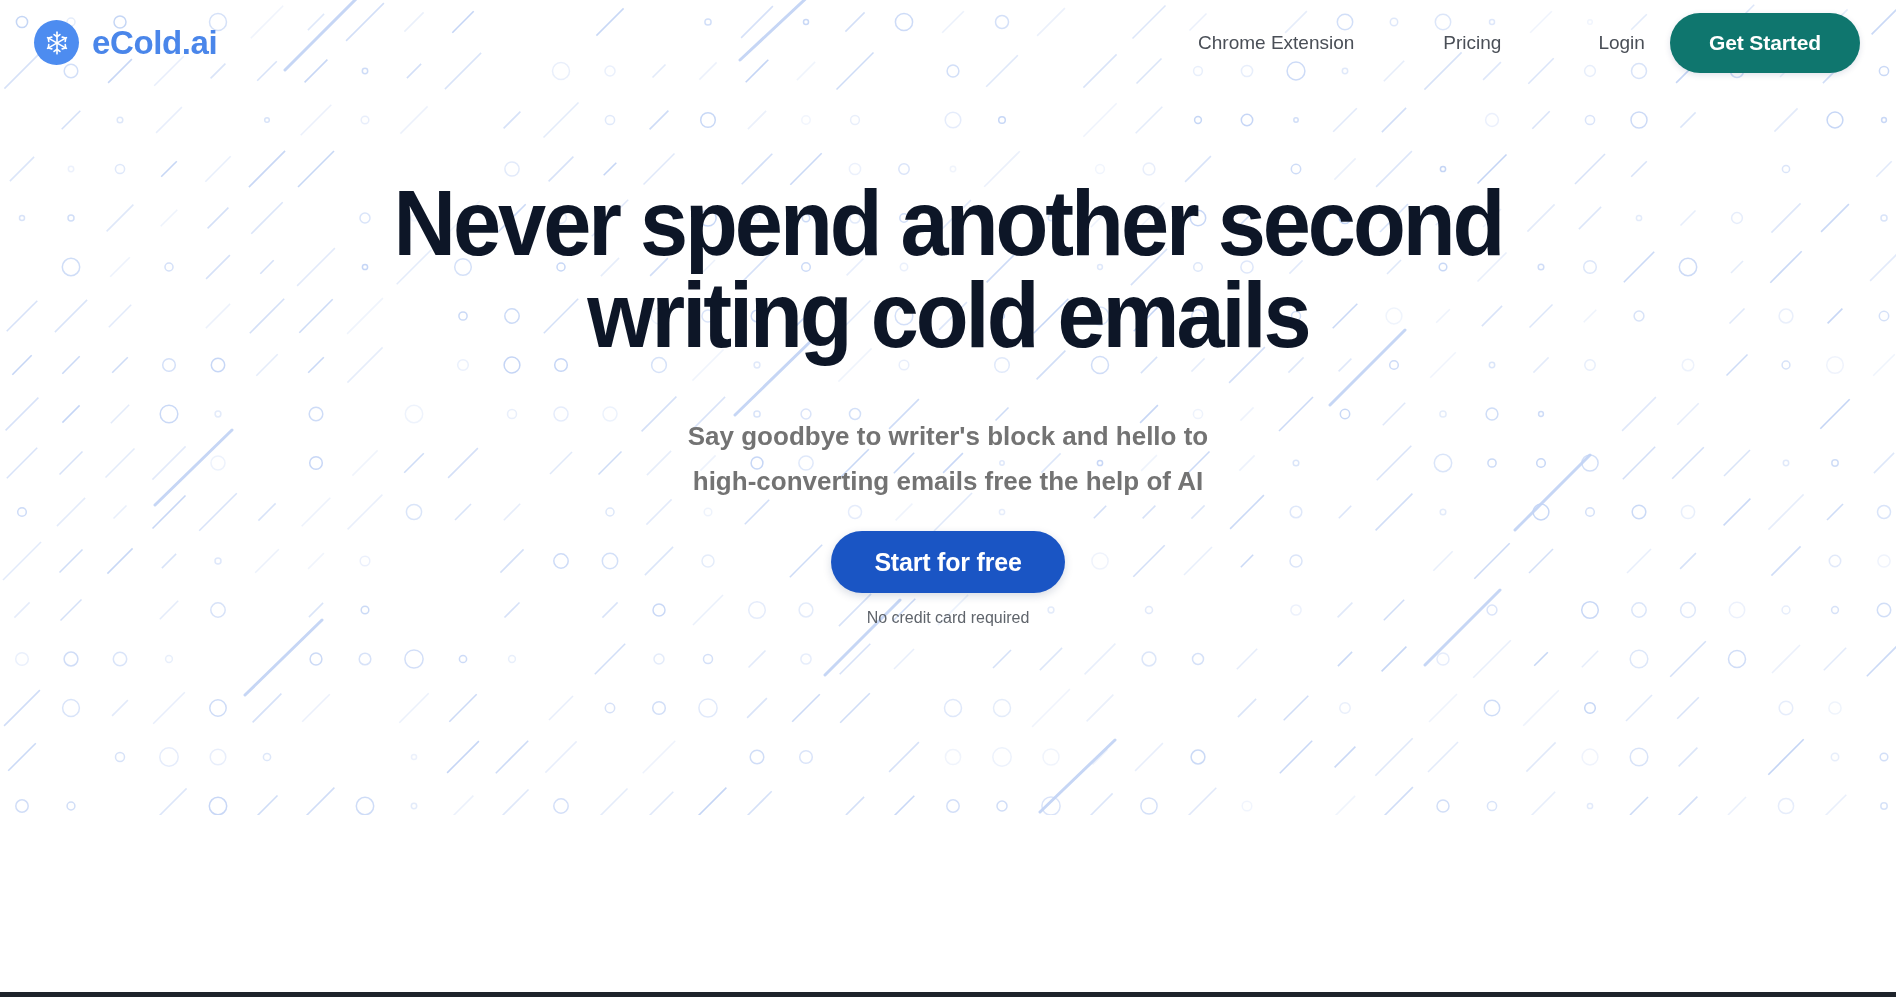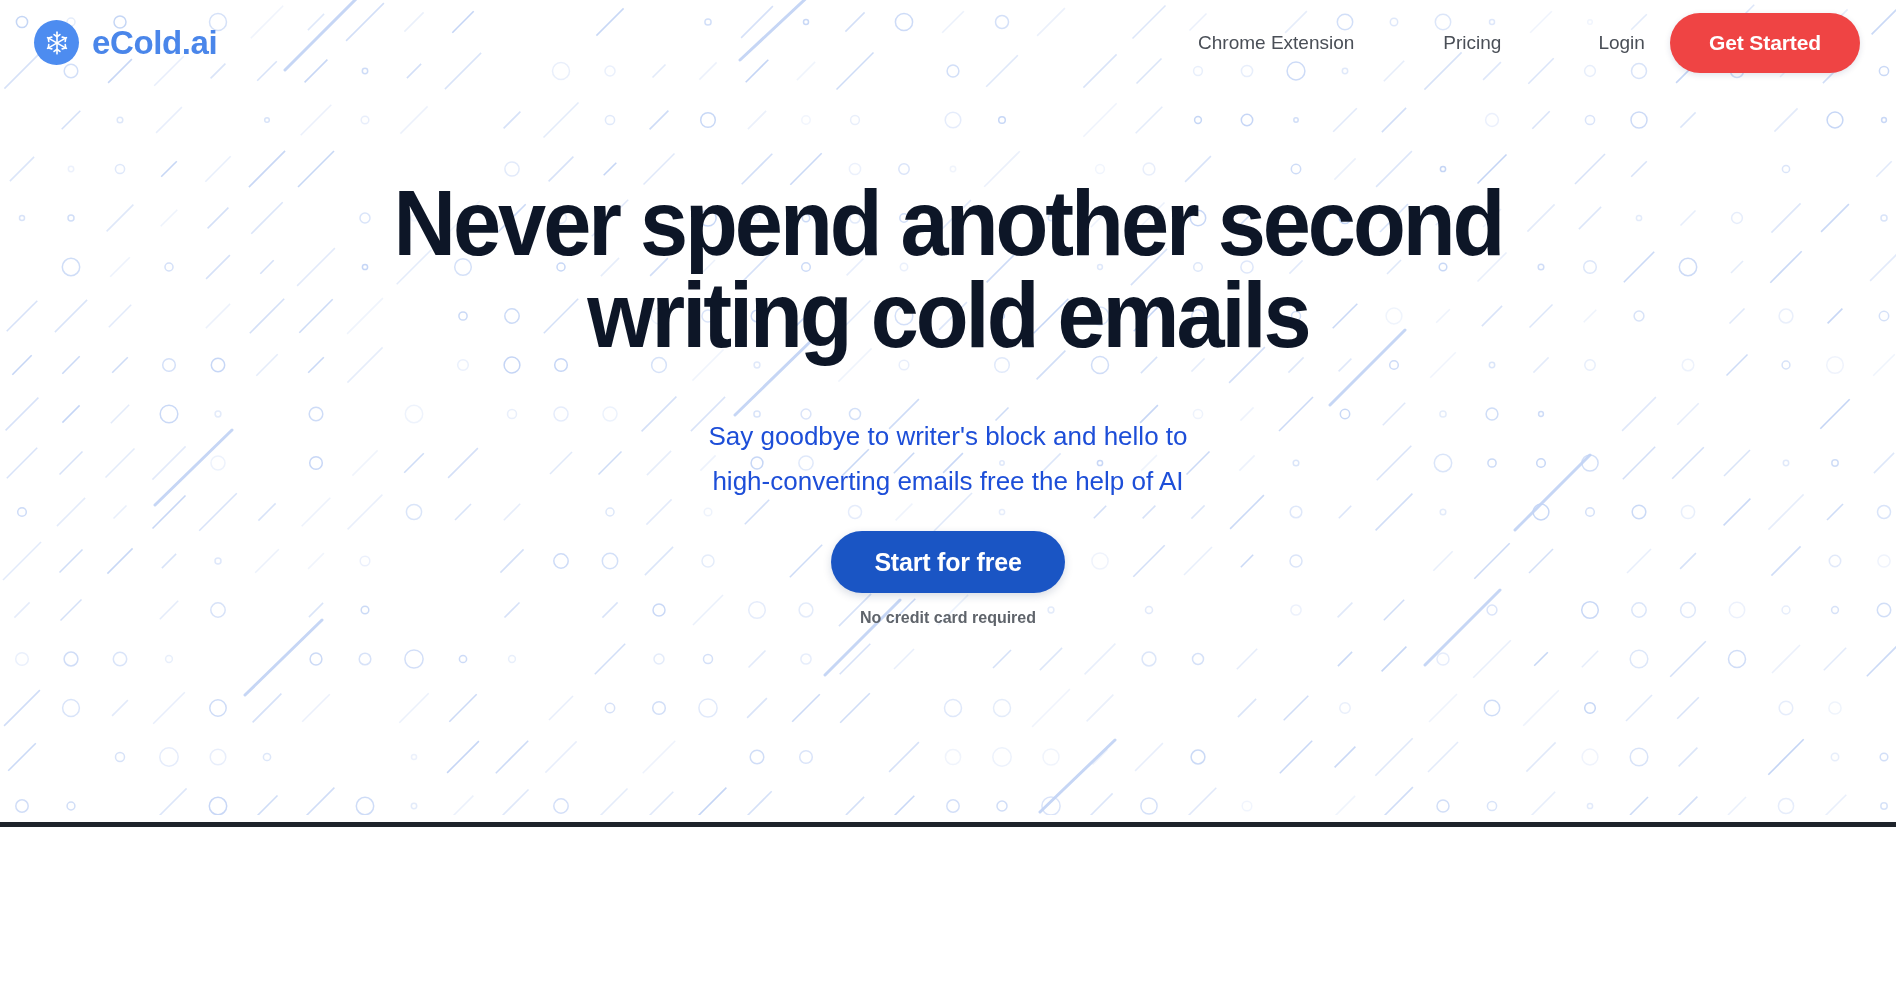--- a/index.html
+++ b/index.html
@@ -32,7 +32,7 @@
     position:relative;
     z-index:2;
     width:1896px;
-    height:827px;
+    height:997px;
   }
 
   

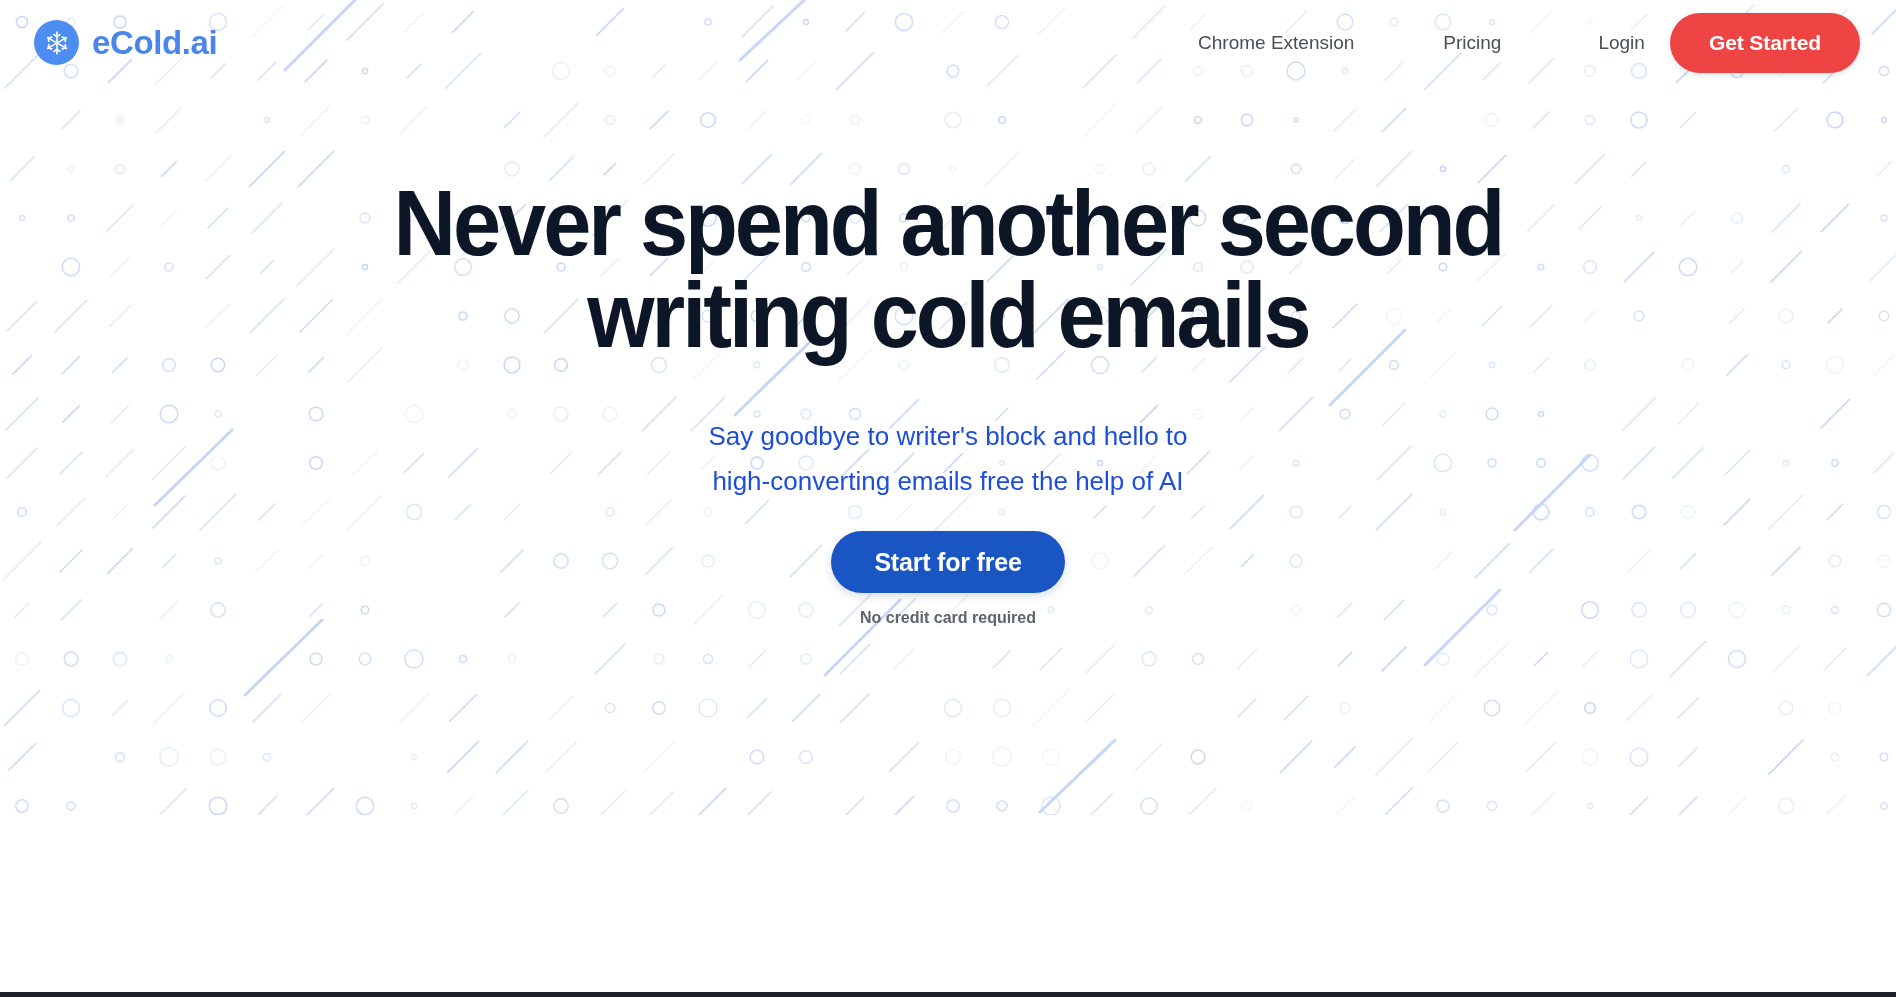--- a/index.html
+++ b/index.html
@@ -101,7 +101,7 @@
     padding:0 39px;
     border:none;
     border-radius:40px;
-    background:#ef4444;
+    background:#0f766e;
     color:#ffffff;
     font-family:"Liberation Sans", sans-serif;
     font-size:21px;

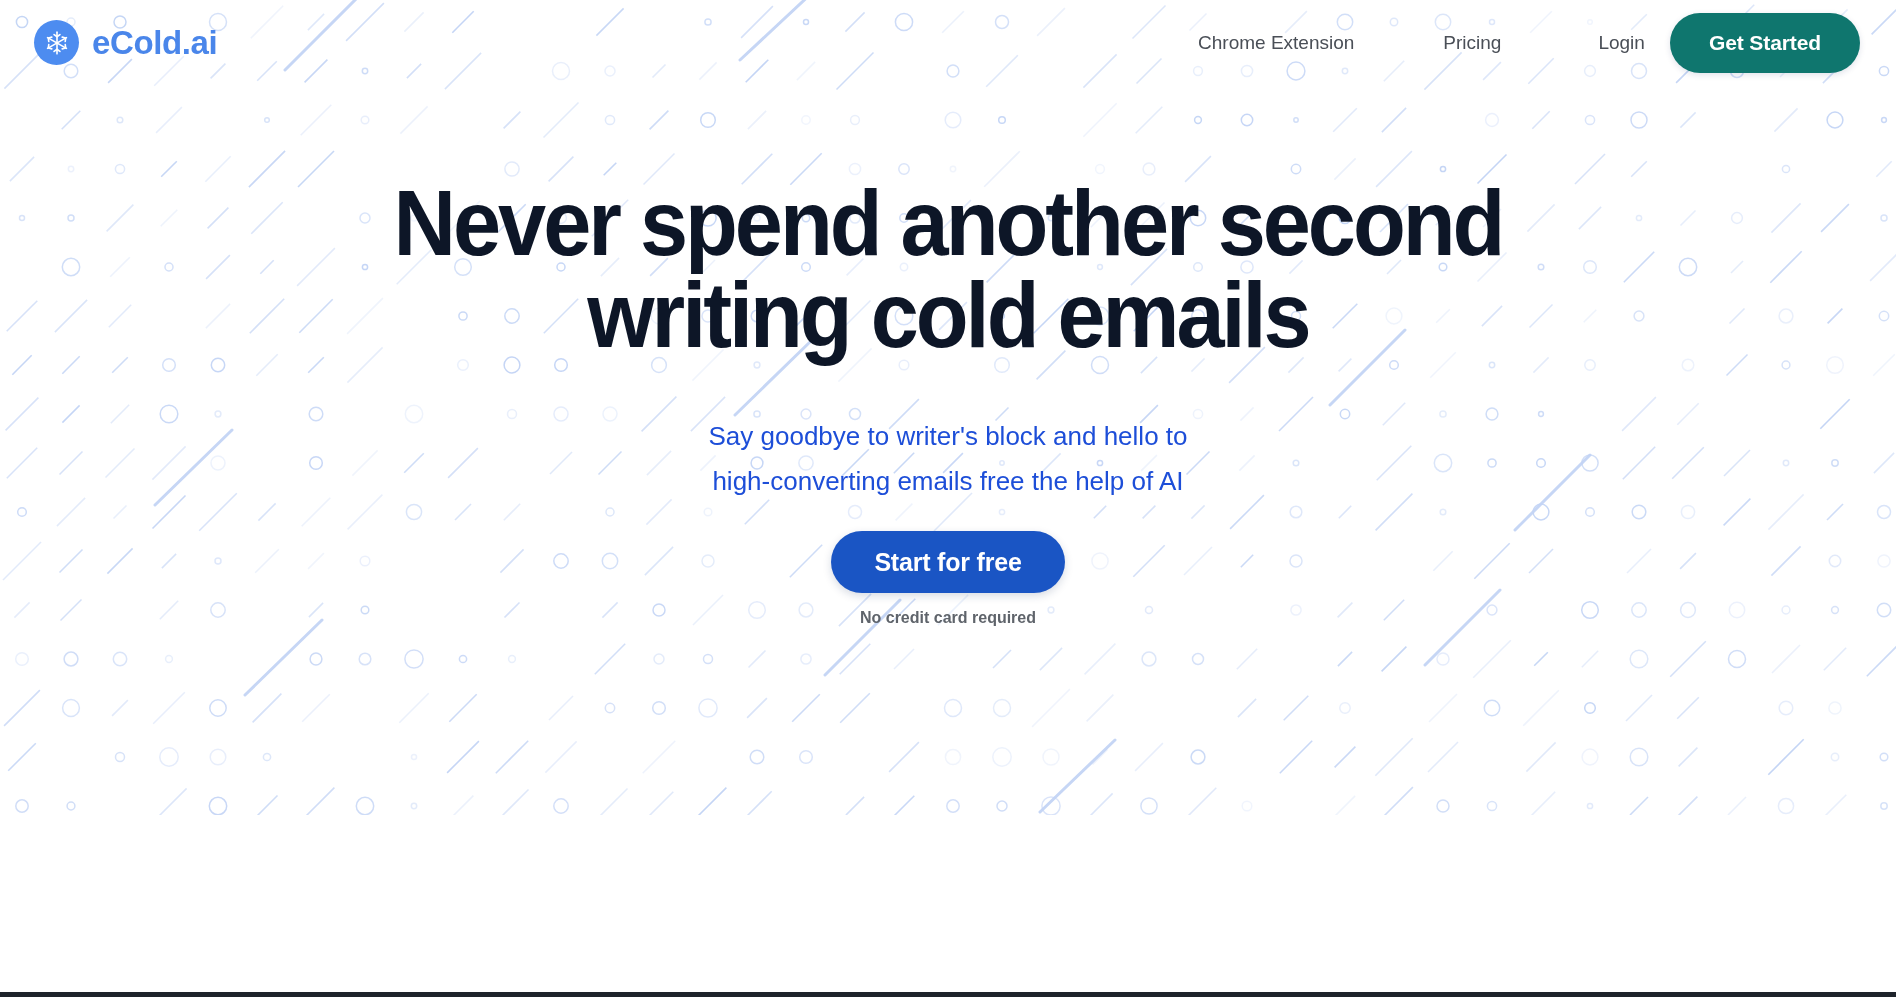--- a/index.html
+++ b/index.html
@@ -136,9 +136,9 @@
     margin:53px auto 16px;
     font-size:26px;
     line-height:45px;
-    color:#1d4ed8;
+    color:#737373;
     max-width:640px;
-    font-weight:400;
+    font-weight:700;
   }
 
   .hero-actions {

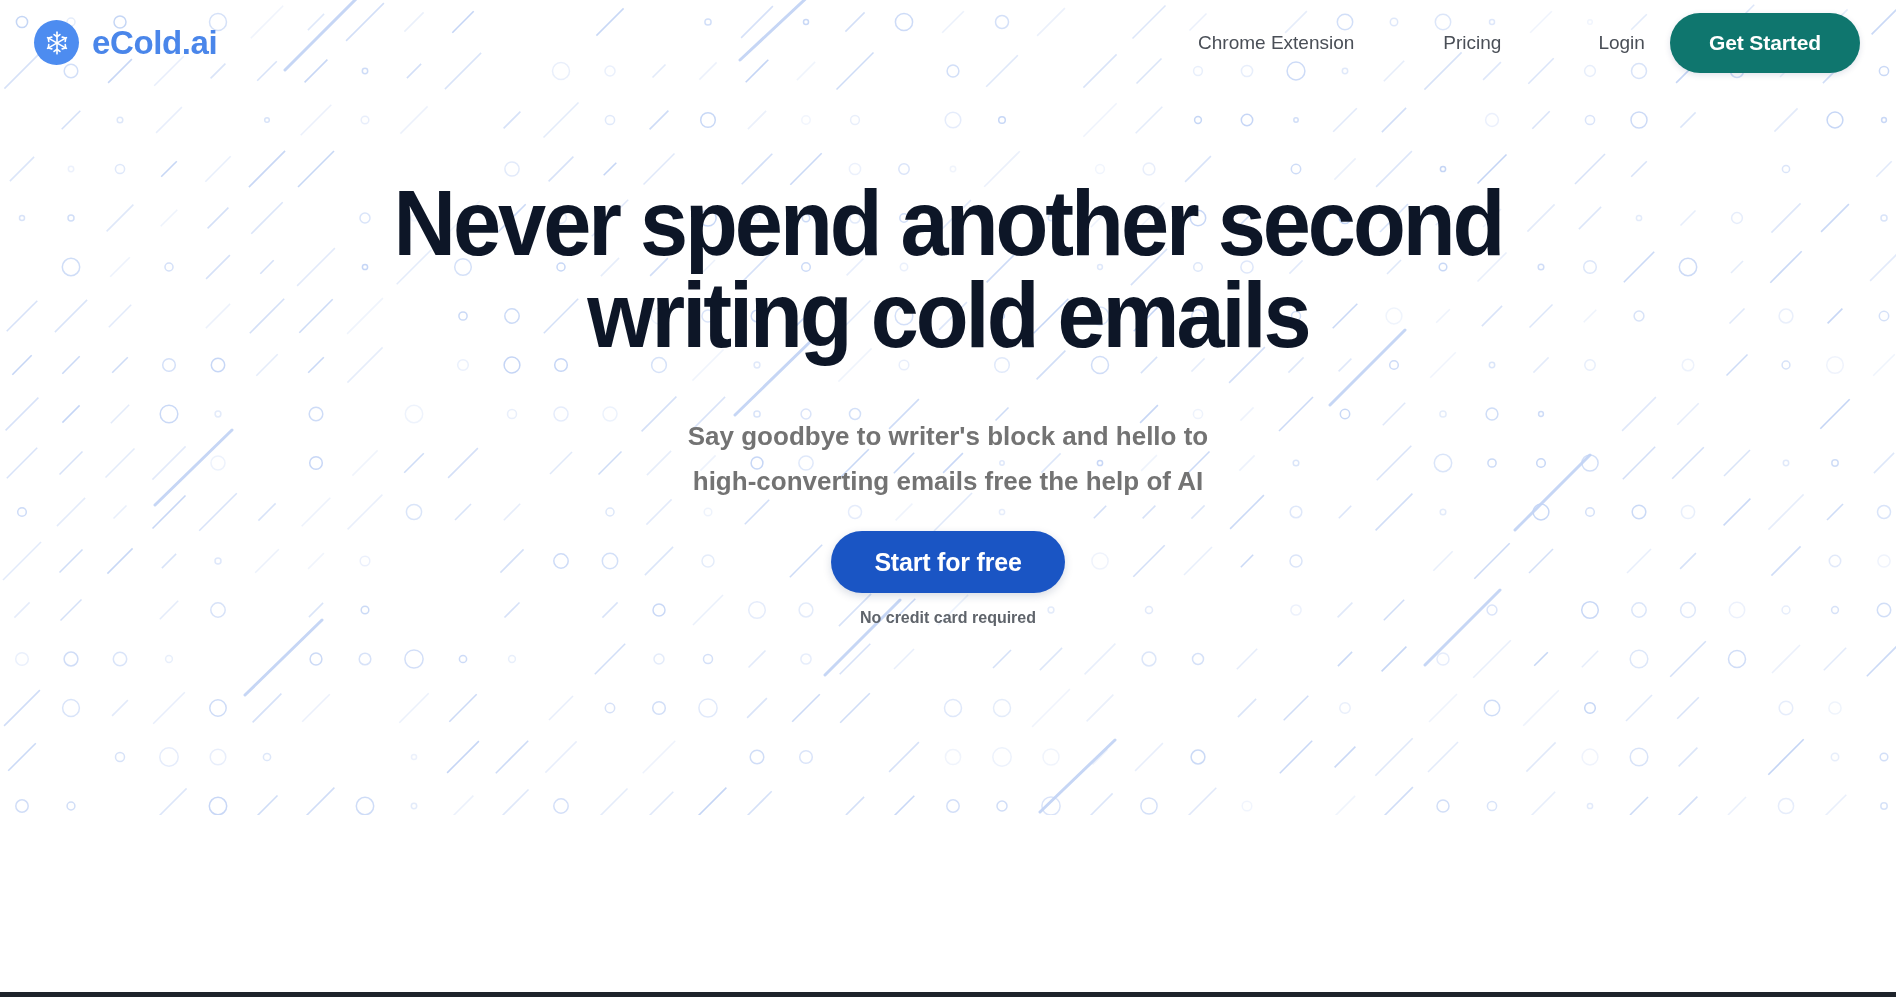--- a/index.html
+++ b/index.html
@@ -167,7 +167,6 @@
     margin-top:16px;
     font-size:16px;
     color:#5f646b;
-    font-weight:bold;
   }
 
   

